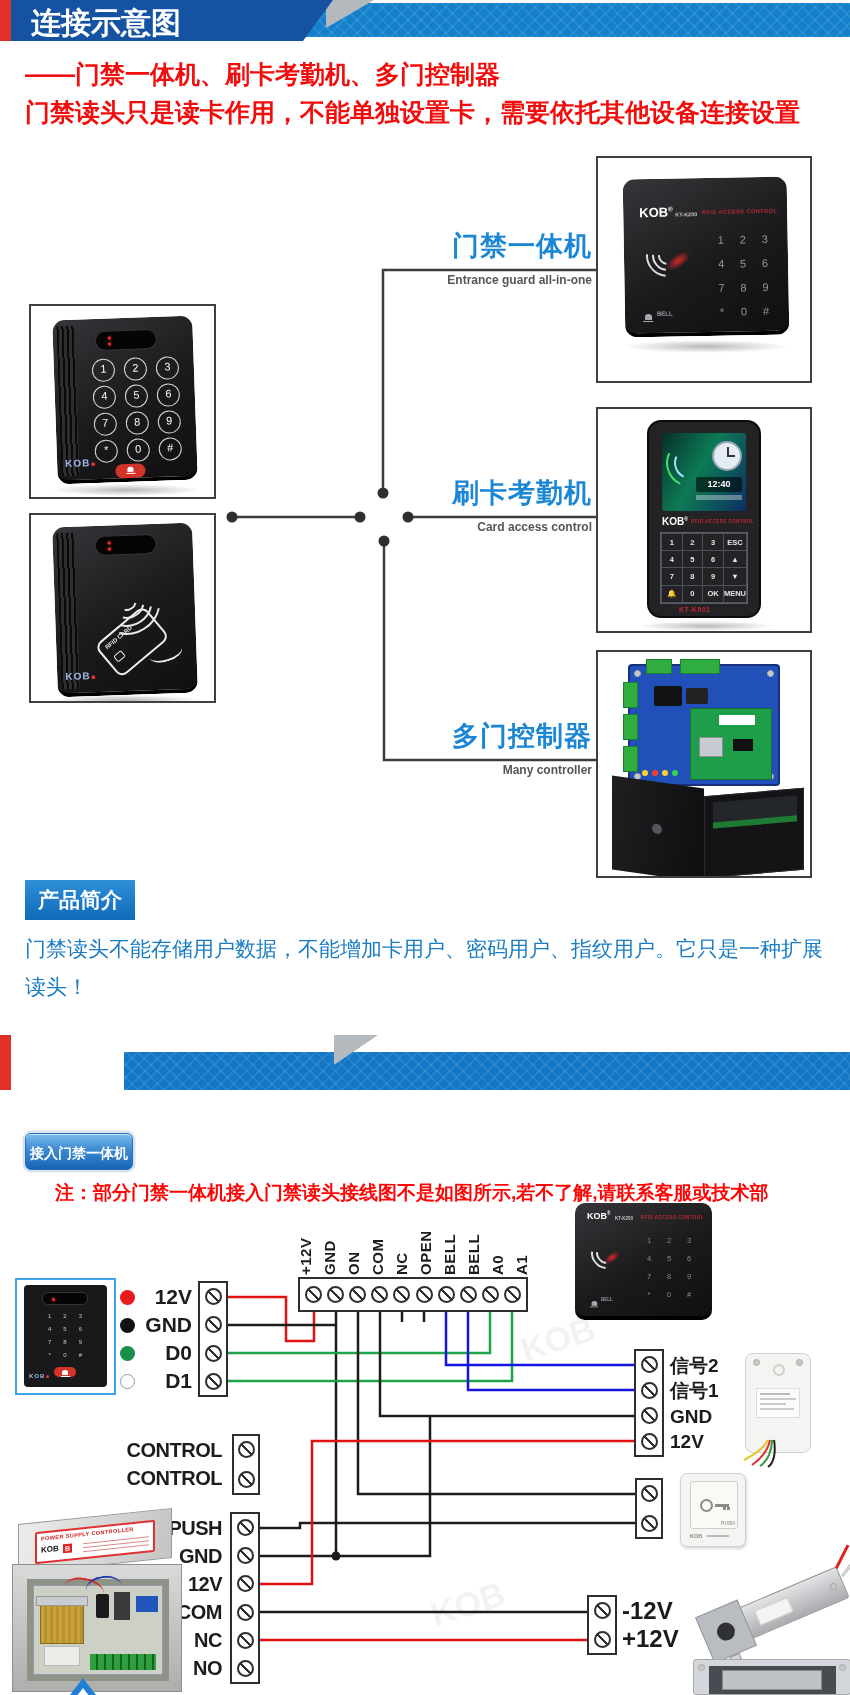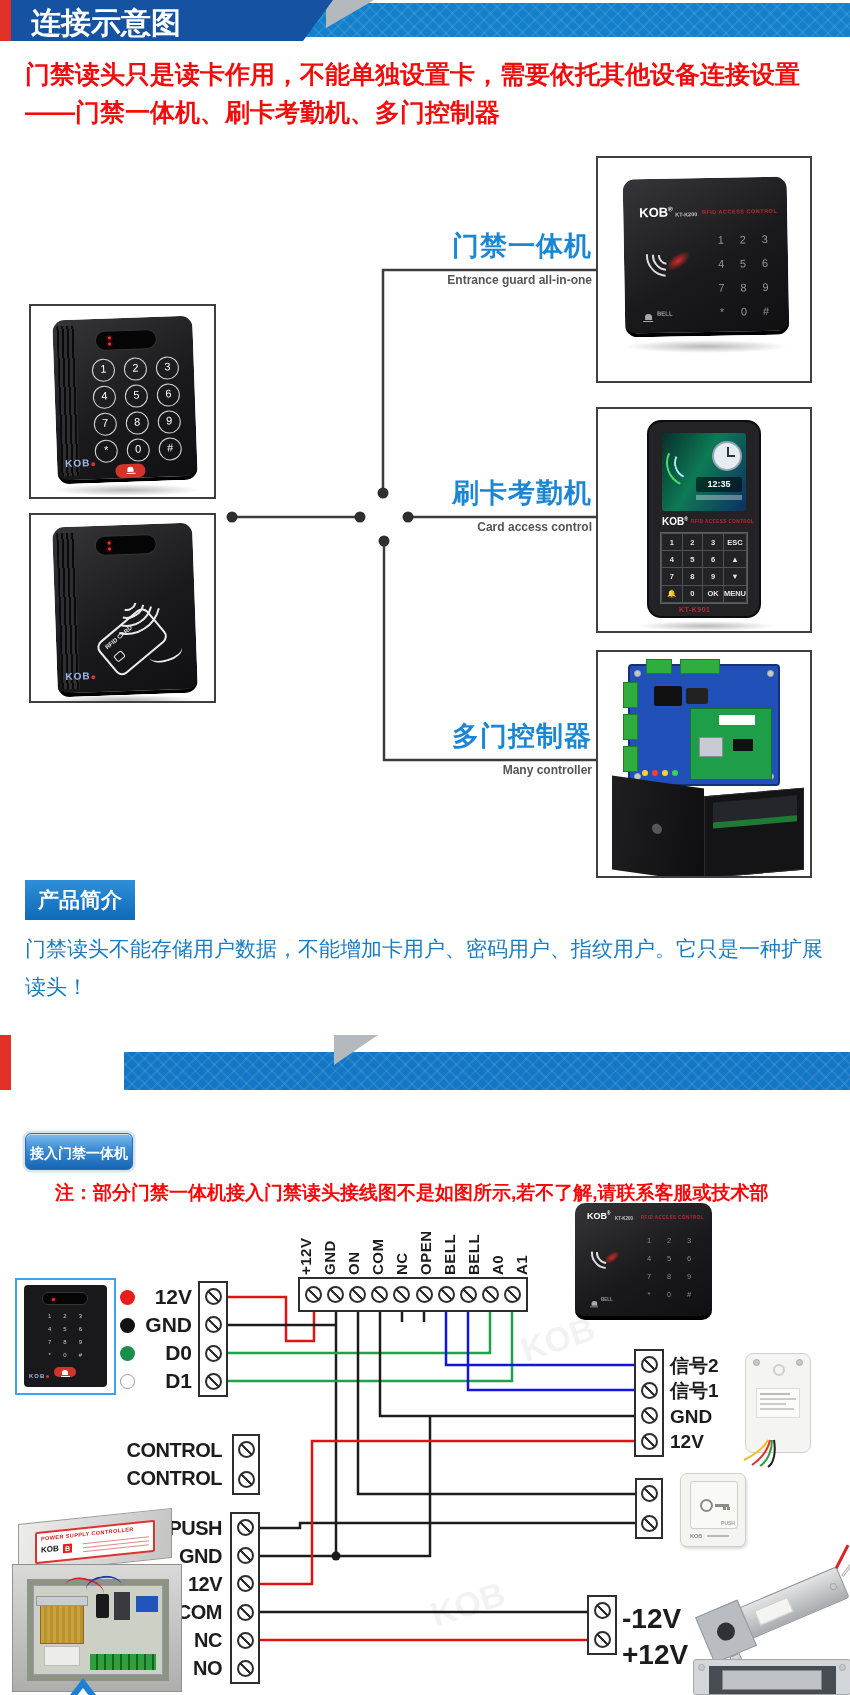--- a/index.html
+++ b/index.html
@@ -153,8 +153,8 @@
   </div>
 
   <div class="ab redpara" style="left:25px;top:55px;width:810px">
+    <div>——门禁一体机、刷卡考勤机、多门控制器</div>
     <div>门禁读头只是读卡作用，不能单独设置卡，需要依托其他设备连接设置</div>
-    <div>——门禁一体机、刷卡考勤机、多门控制器</div>
   </div>
 
   <div class="ab pbox" style="left:29px;top:304px;width:187px;height:195px">

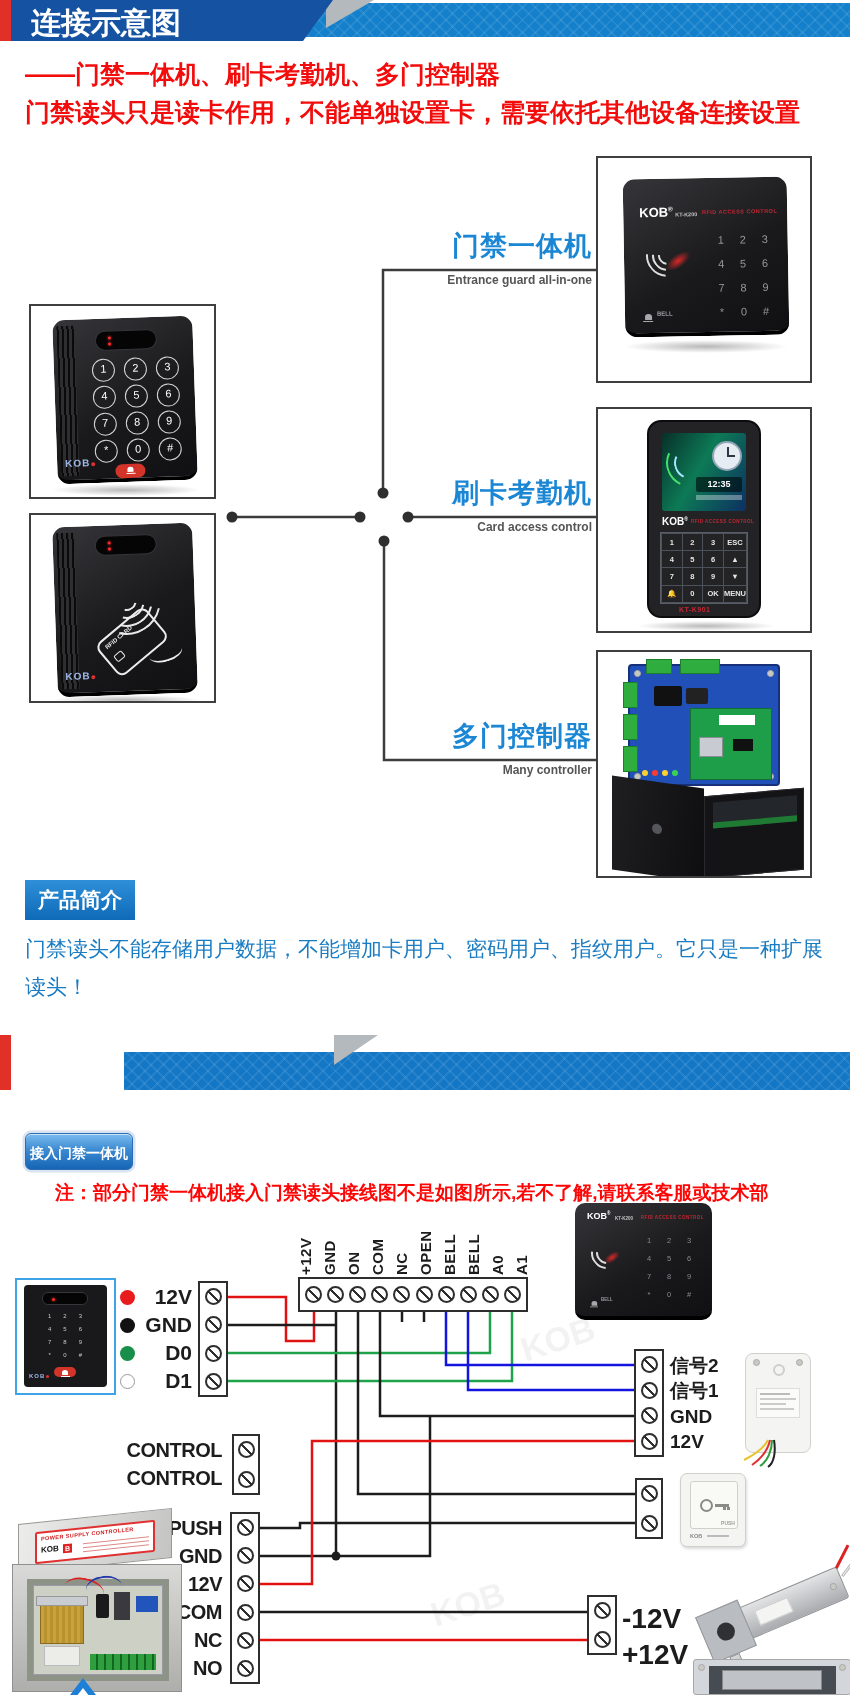--- a/index.html
+++ b/index.html
@@ -247,7 +247,7 @@
           <span class="ab" style="left:13px;top:4px;width:1.6px;height:10px;background:#334"></span>
           <span class="ab" style="left:13px;top:12px;width:8px;height:1.6px;background:#334"></span>
         </div>
-        <div class="ab" style="left:34px;top:44px;width:46px;height:15px;background:rgba(0,0,0,.55);border-radius:2px;color:#fff;font-size:9px;font-weight:bold;text-align:center;line-height:15px">12:35</div>
+        <div class="ab" style="left:34px;top:44px;width:46px;height:15px;background:rgba(0,0,0,.55);border-radius:2px;color:#fff;font-size:9px;font-weight:bold;text-align:center;line-height:15px">12:40</div>
         <div class="ab" style="left:34px;top:62px;width:46px;height:5px;background:rgba(255,255,255,.35)"></div>
       </div>
       <span class="ab brand" style="left:13px;top:94px;font-size:10px"><b>KOB</b><sup>®</sup></span>

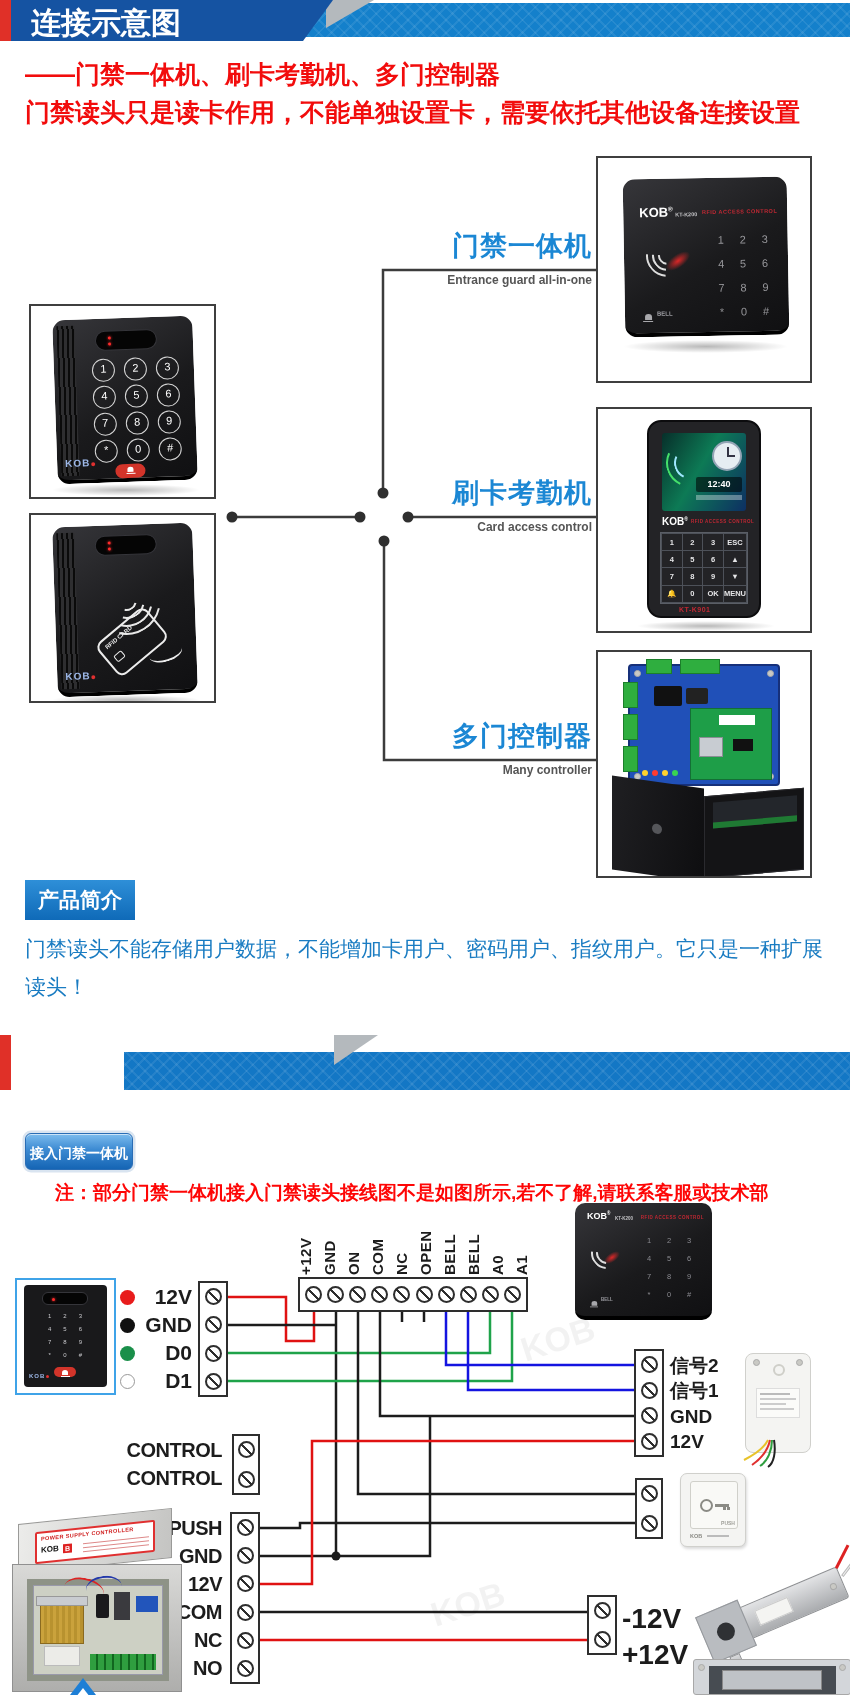--- a/index.html
+++ b/index.html
@@ -94,7 +94,7 @@
   .pin-label{flex:1;text-align:right;font-weight:bold;font-size:21px;color:#1c1c1c;padding-right:4px;}
   .bigpins span{height:28px;line-height:28px;font-size:20px;letter-spacing:-.5px;}
   .sigpins span{height:25.4px;line-height:25.4px;font-size:19px;}
-  .lockpins span{height:28px;line-height:28px;font-size:28px;margin-top:8px;}
+  .lockpins span{height:28px;line-height:28px;font-size:24px;}
 
   
   .whitedev{background:#f4f4f2;border:1px solid #d0d0cc;}

